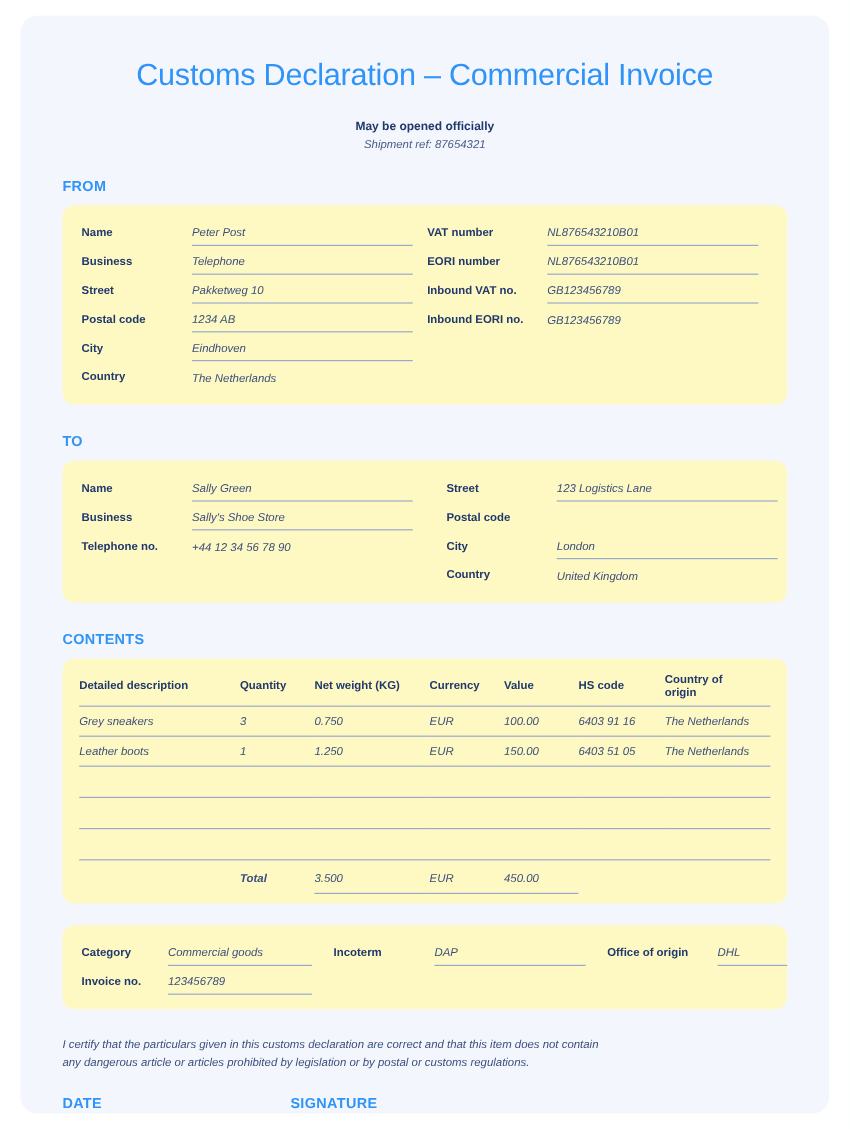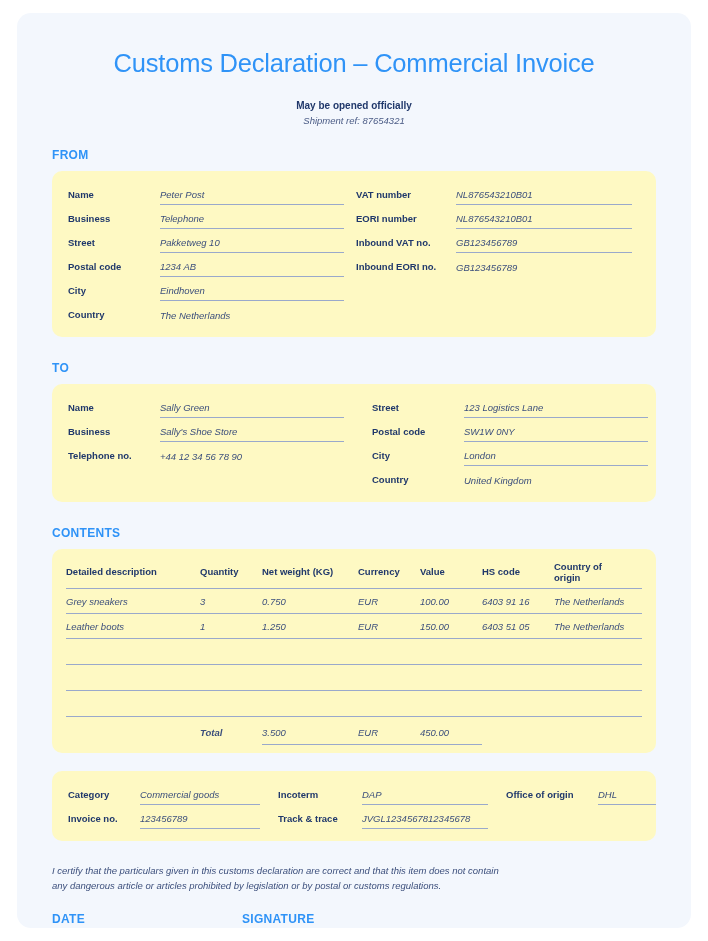--- a/index.html
+++ b/index.html
@@ -281,7 +281,6 @@
         </div>
         <div class="fieldrow">
           <span class="flabel">Postal code</span>
-          <span class="fvalue">SW1W 0NY</span>
         </div>
         <div class="fieldrow">
           <span class="flabel">City</span>

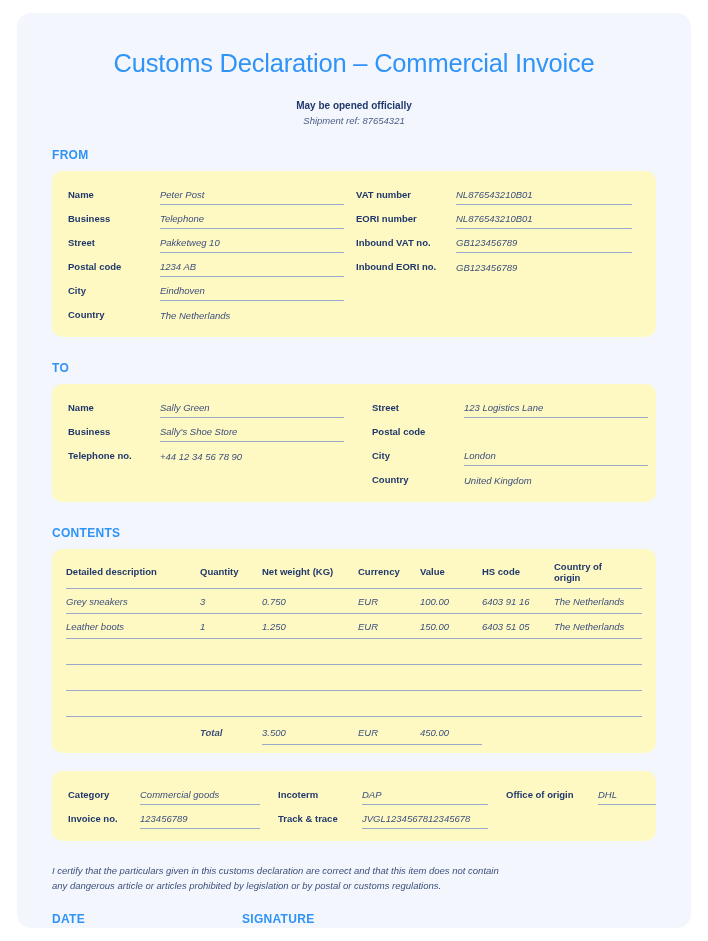--- a/index.html
+++ b/index.html
@@ -391,10 +391,6 @@
           <span class="flabel">Incoterm</span>
           <span class="fvalue">DAP</span>
         </div>
-        <div class="fieldrow">
-          <span class="flabel">Track &amp; trace</span>
-          <span class="fvalue">JVGL1234567812345678</span>
-        </div>
       </div>
       <div class="det-col-3">
         <div class="fieldrow">

